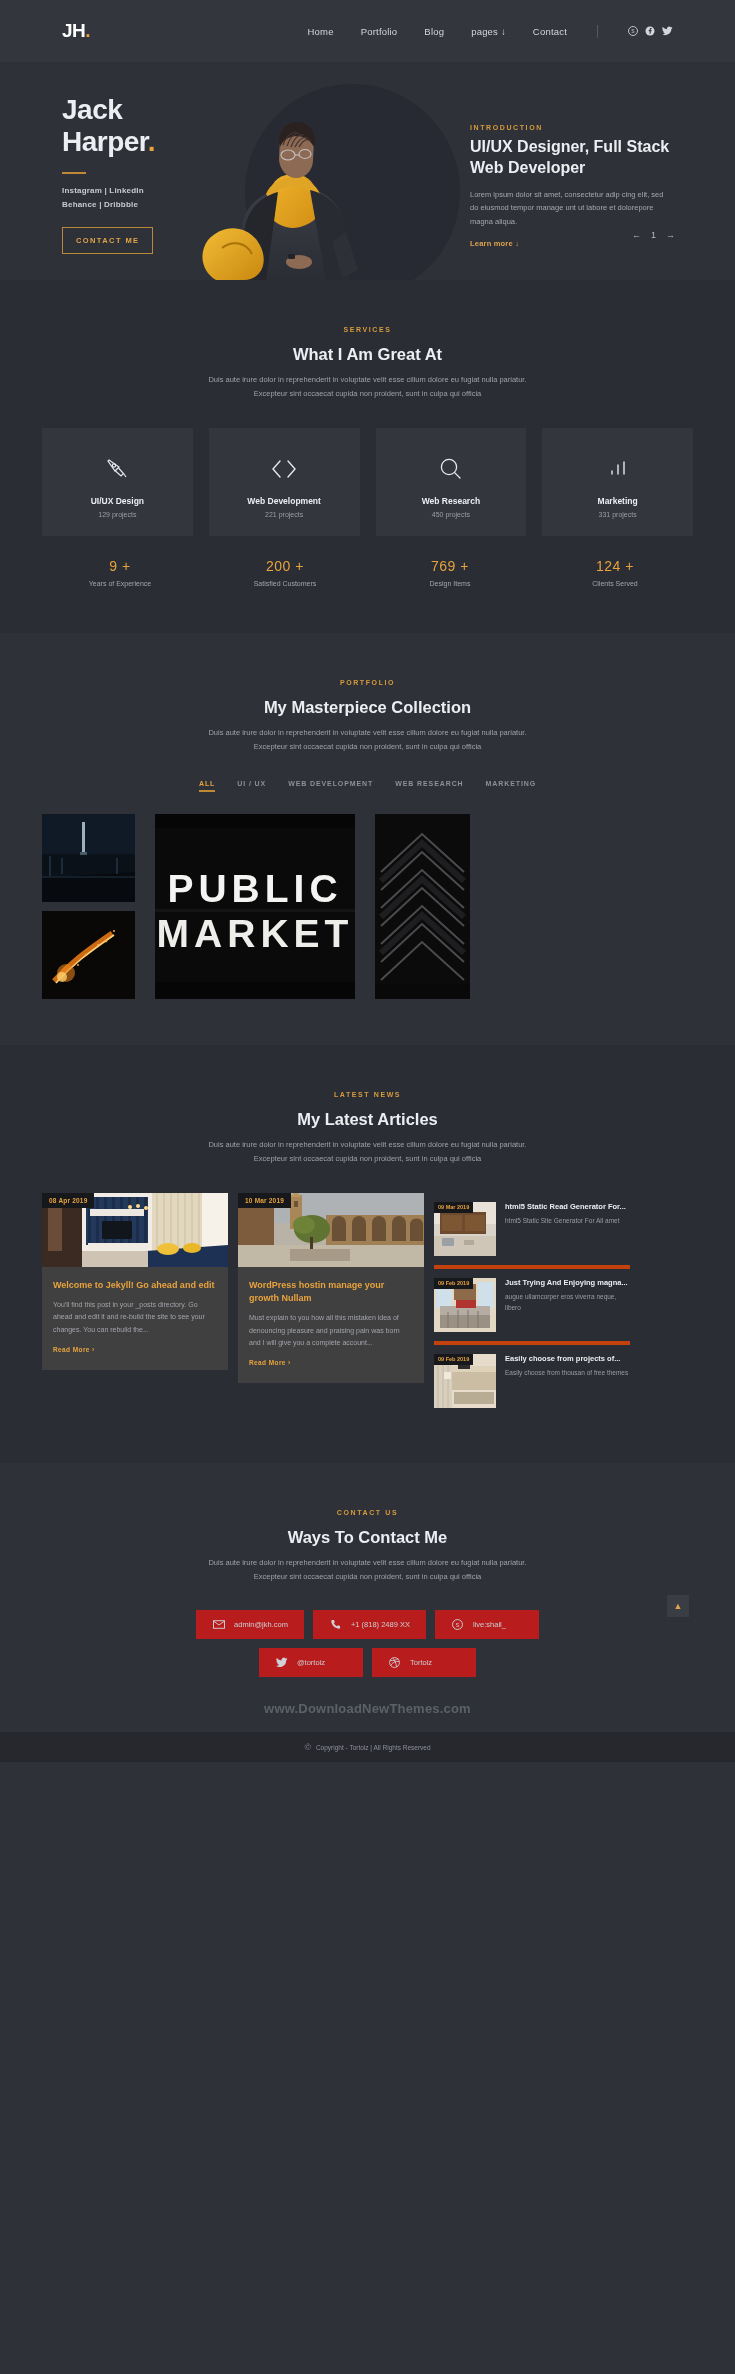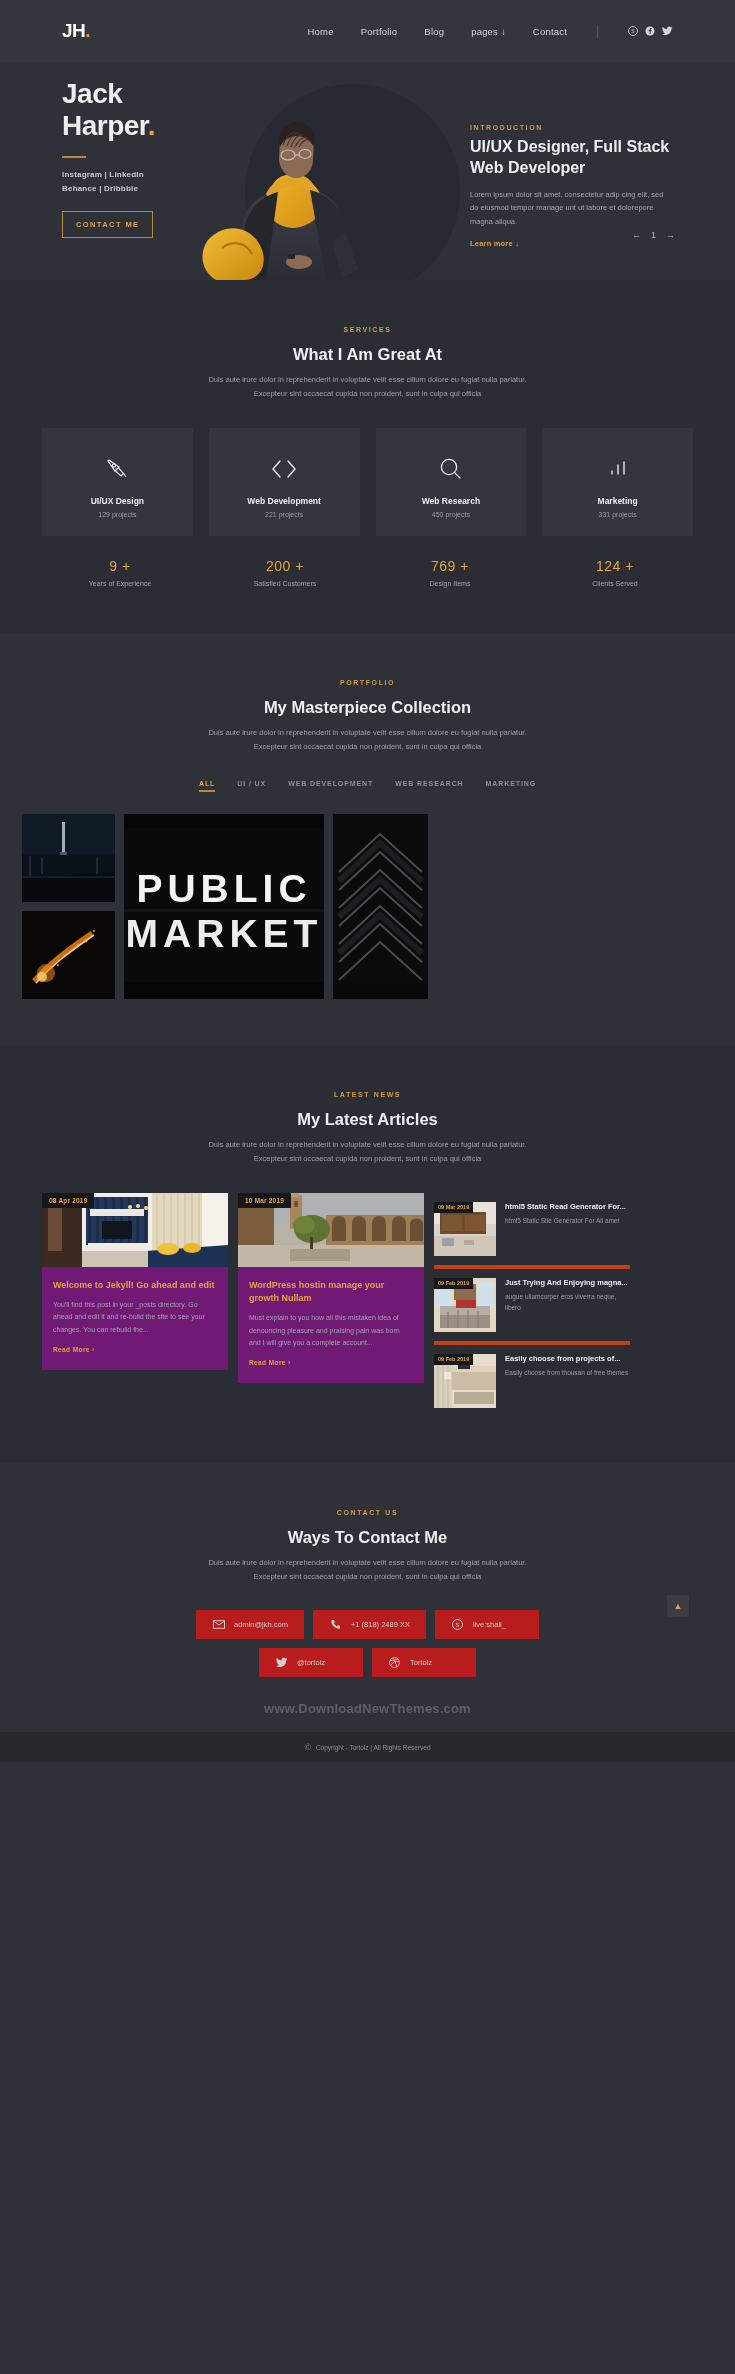--- a/index.html
+++ b/index.html
@@ -38,7 +38,7 @@
     width:215px; height:215px; border-radius:50%;
     background:#272a32;
   }
-  .hero-left { position:absolute; left:62px; top:16px; width:190px; }
+  .hero-left { position:absolute; left:62px; top:32px; width:190px; }
   .hero-name {
     font-size:28px; line-height:1.16; font-weight:bold; color:#eceef1;
     letter-spacing:-.5px;

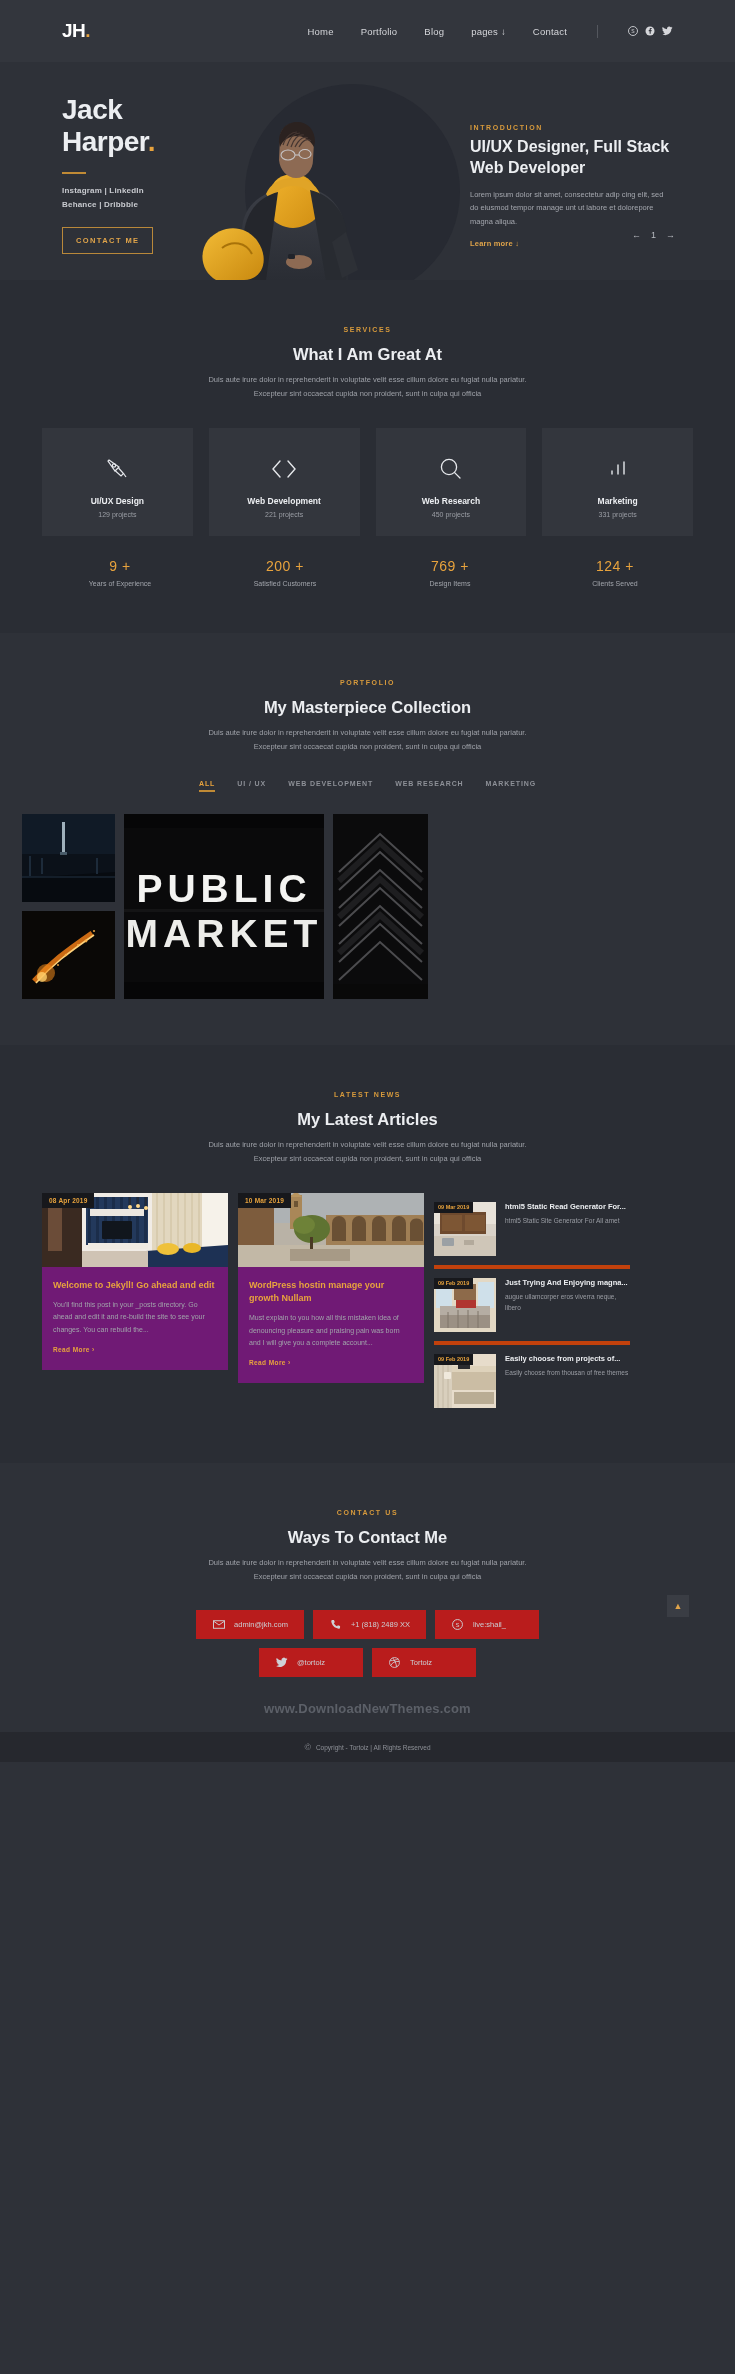--- a/index.html
+++ b/index.html
@@ -115,7 +115,7 @@
     content:""; position:absolute; left:0; right:0; bottom:0; height:2px;
     background:#c08a35;
   }
-  .pf-grid { display:flex; gap:9px; padding:0 22px; }
+  .pf-grid { display:flex; gap:20px; padding:0 42px; }
   .pf-col { display:flex; flex-direction:column; gap:9px; }
   .pf-c1 { width:93px; }
   .pf-c2 { width:200px; }

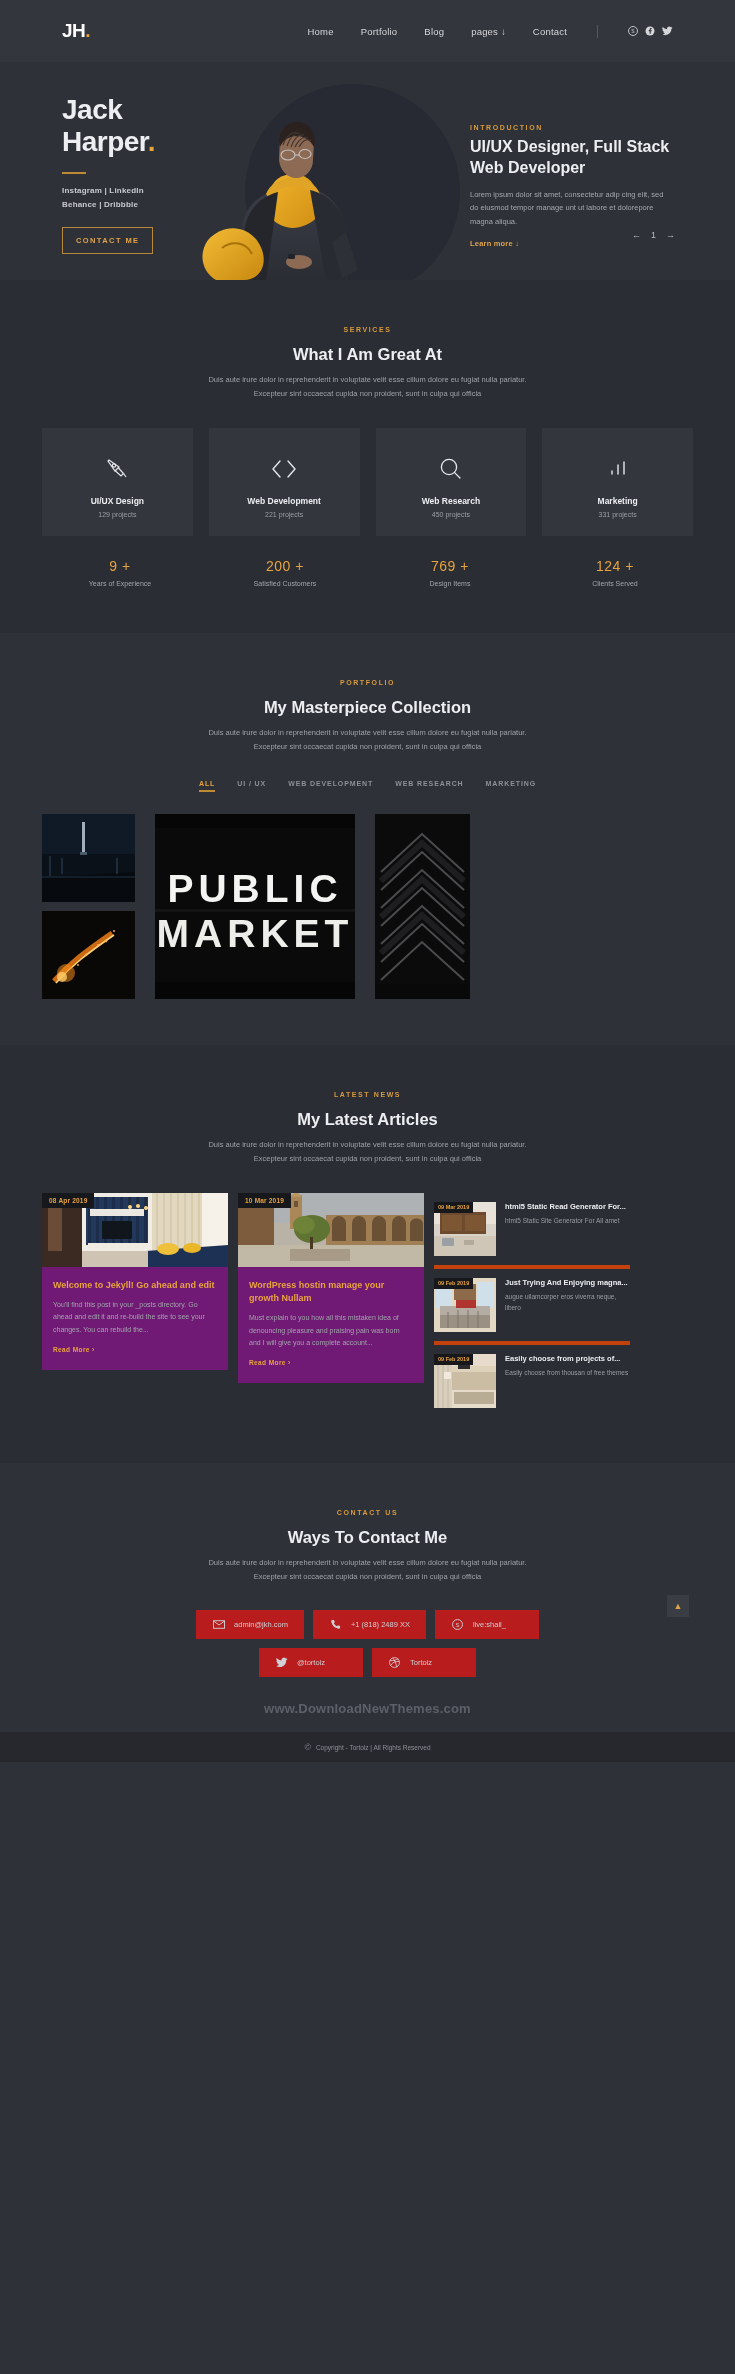--- a/index.html
+++ b/index.html
@@ -124,7 +124,7 @@
 
   
   .blog-row { display:flex; gap:10px; padding:0 42px; align-items:flex-start; }
-  .blog-card { width:186px; background:#701a75; }
+  .blog-card { width:186px; background:#404040; }
   .blog-thumb { position:relative; height:74px; overflow:hidden; }
   .date-badge {
     position:absolute; left:0; top:0; background:#17181c; color:#e8a33d;

